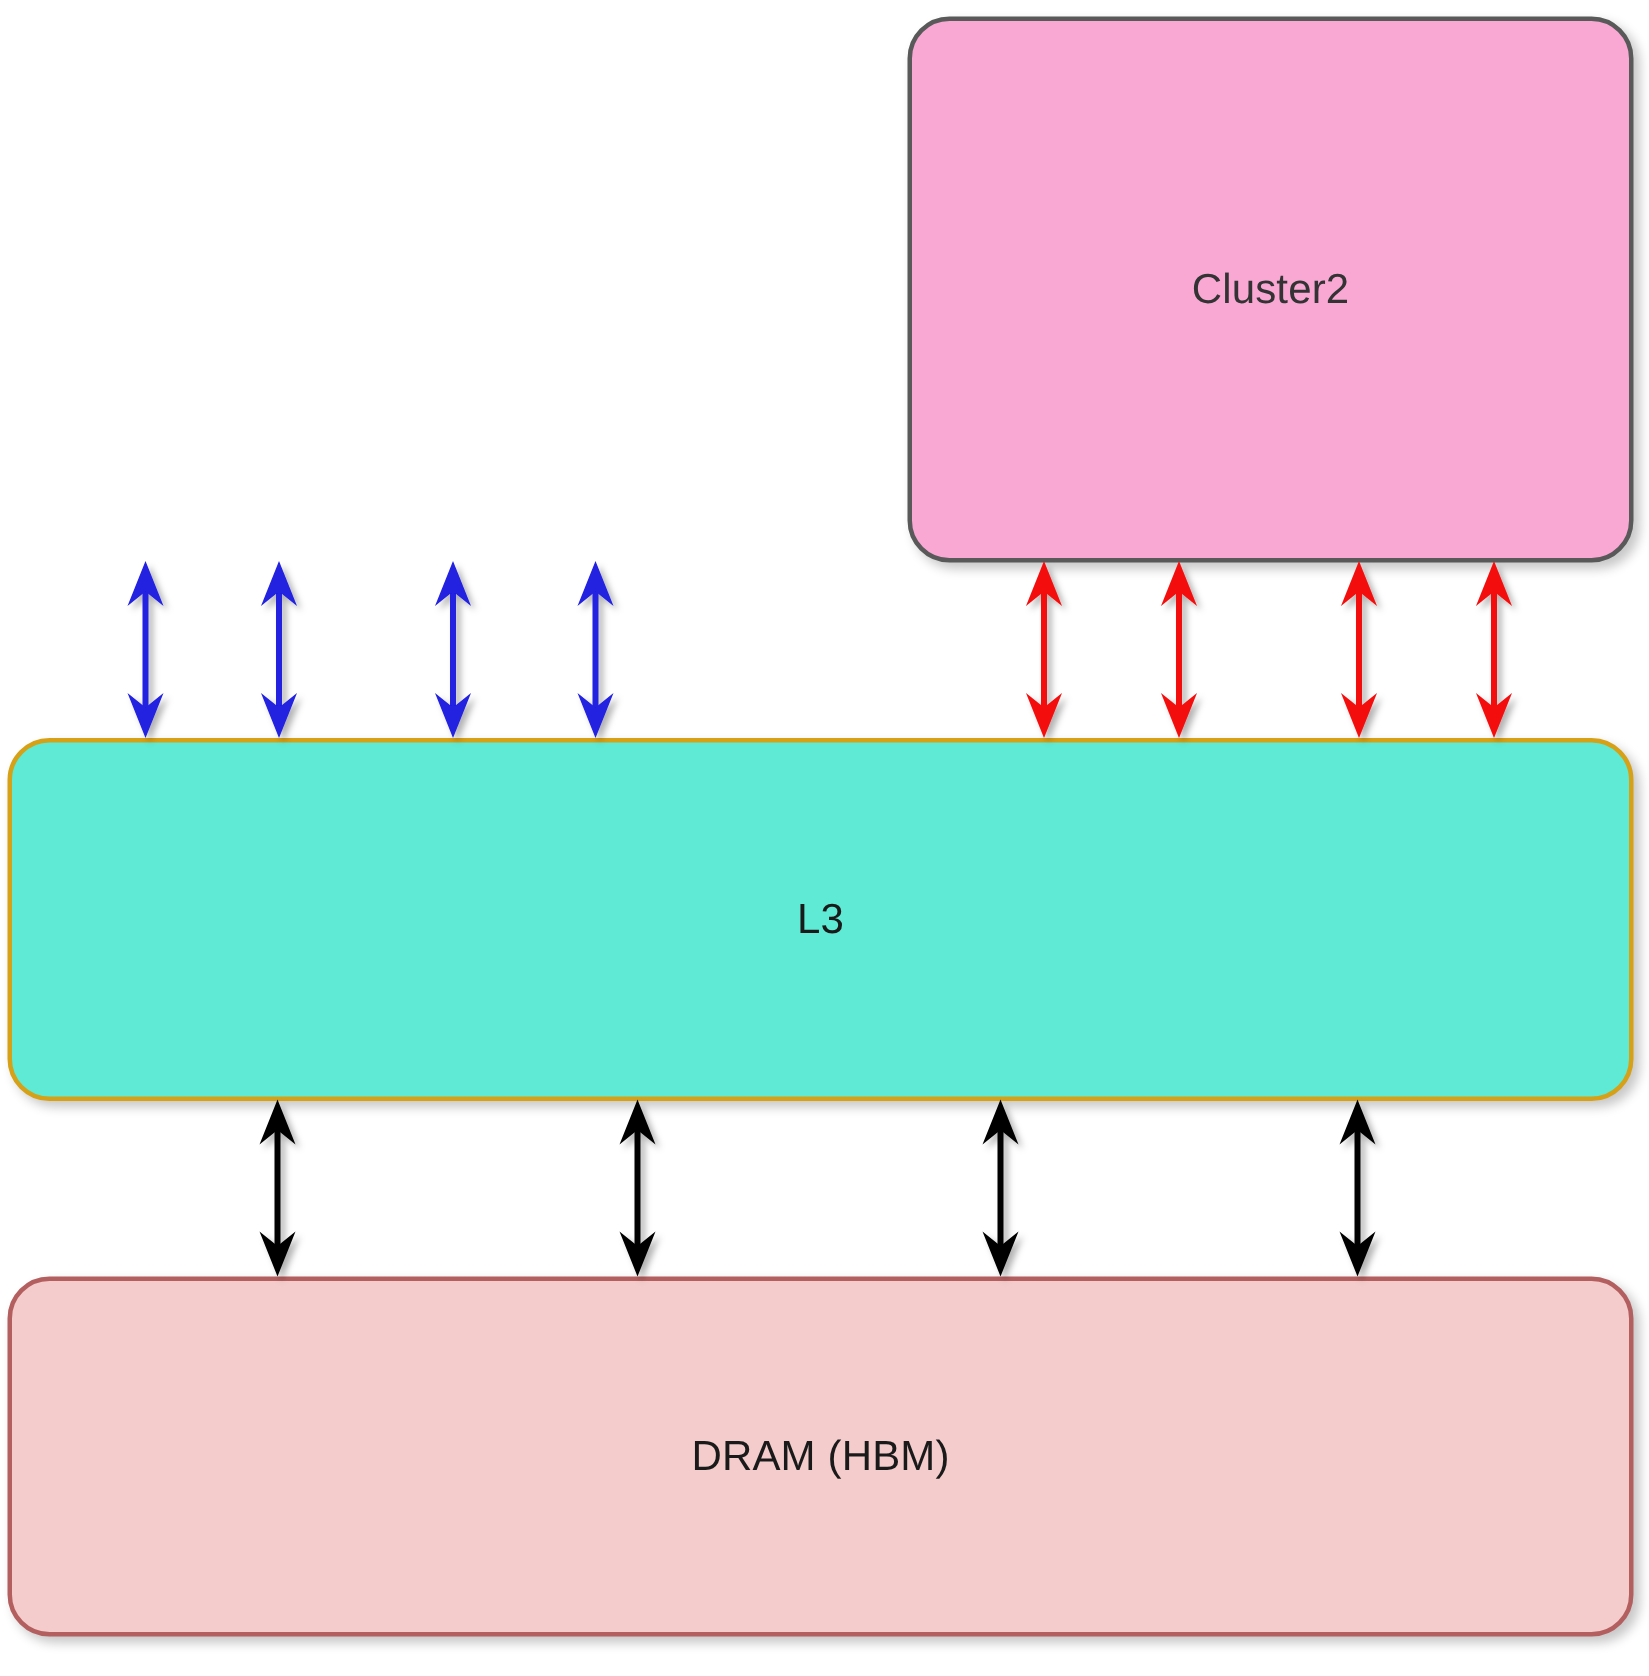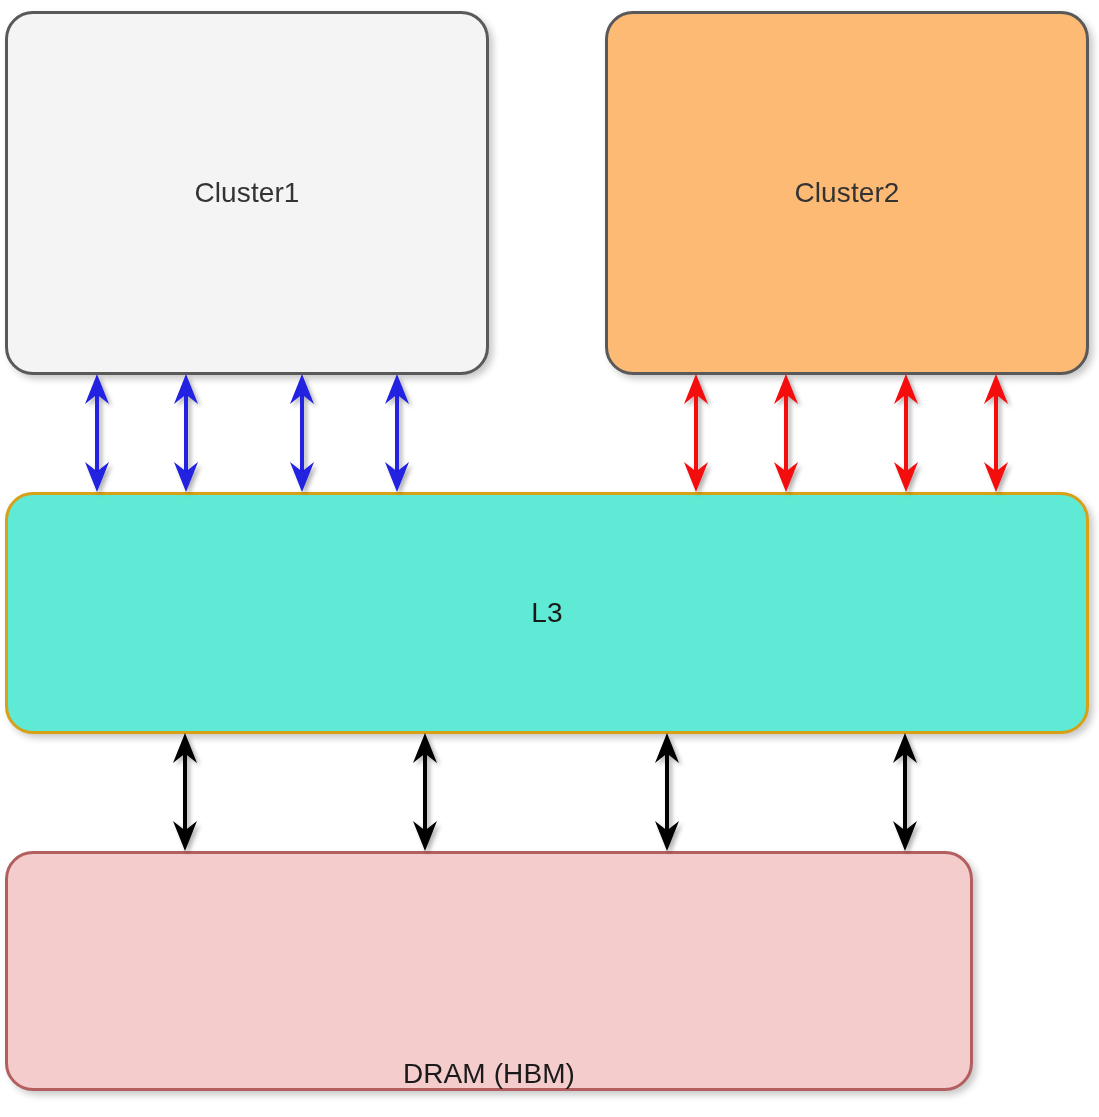--- a/index.html
+++ b/index.html
@@ -70,9 +70,6 @@
 
 <div id="canvas">
 
-  <div class="node cluster-box" id="node-cluster1" style="left: 5px; top: 11px; width: 484px; height: 364px; background: rgb(244, 244, 244); border-color: rgb(89, 89, 89); border-width: 3px; border-radius: 28px;">
-    <span class="node-label" style="color: rgb(51, 51, 51); font-size: 28px;">Cluster1</span>
-  </div>
 
   <div class="node cluster-box" id="node-cluster2" style="left: 605px; top: 11px; width: 484px; height: 364px; background: #fdba74; border-color: rgb(89, 89, 89); border-width: 3px; border-radius: 28px;">
     <span class="node-label" style="color: rgb(51, 51, 51); font-size: 28px;">Cluster2</span>

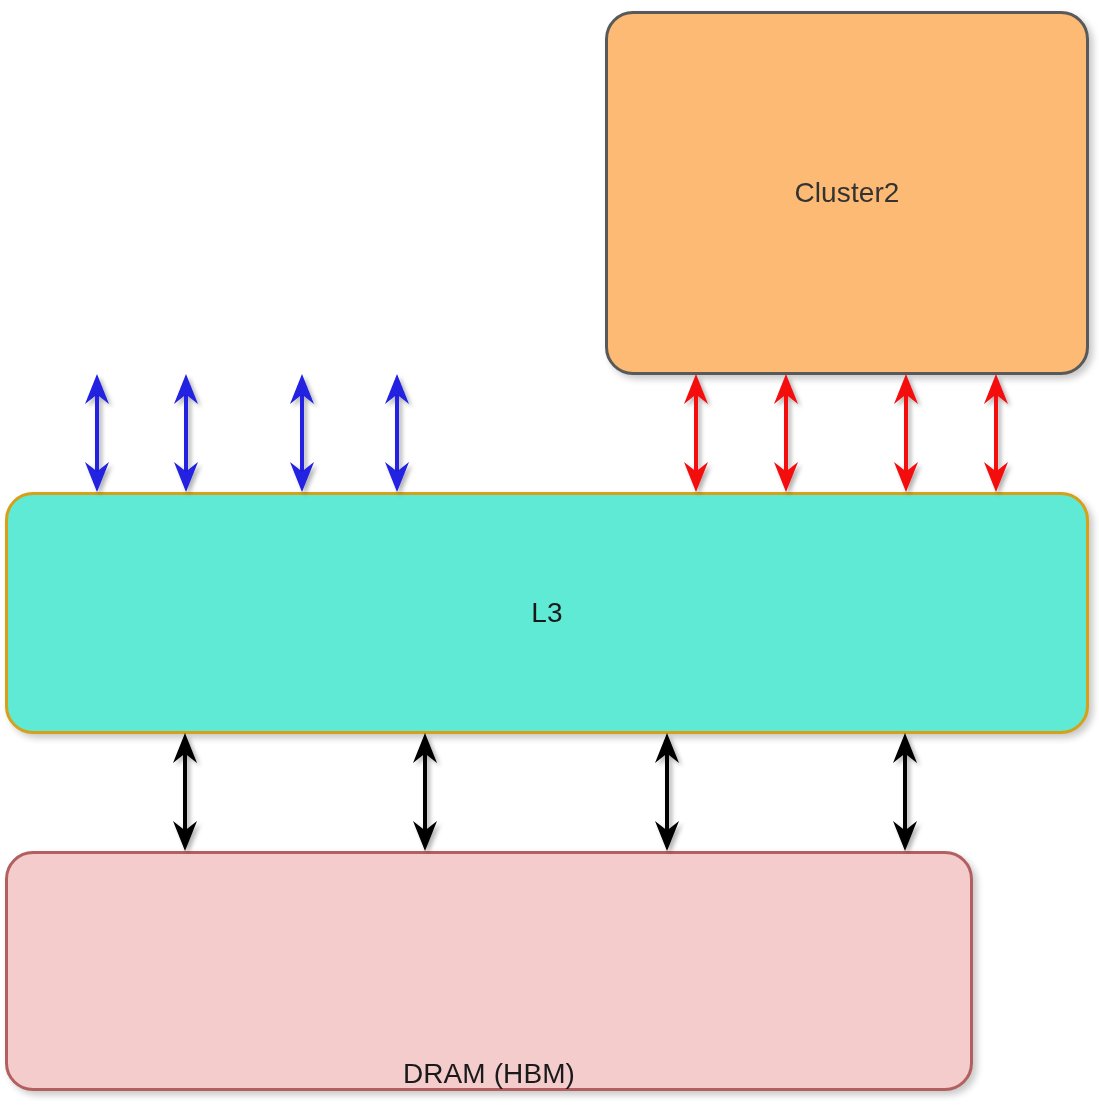--- a/index.html
+++ b/index.html
@@ -71,7 +71,7 @@
 <div id="canvas">
 
 
-  <div class="node cluster-box" id="node-cluster2" style="left: 605px; top: 11px; width: 484px; height: 364px; background: #fdba74; border-color: rgb(89, 89, 89); border-width: 3px; border-radius: 28px;">
+  <div class="node cluster-box" id="node-cluster2" style="left: 605px; top: 11px; width: 484px; height: 364px; background: #f9a8d4; border-color: rgb(89, 89, 89); border-width: 3px; border-radius: 28px;">
     <span class="node-label" style="color: rgb(51, 51, 51); font-size: 28px;">Cluster2</span>
   </div>
 

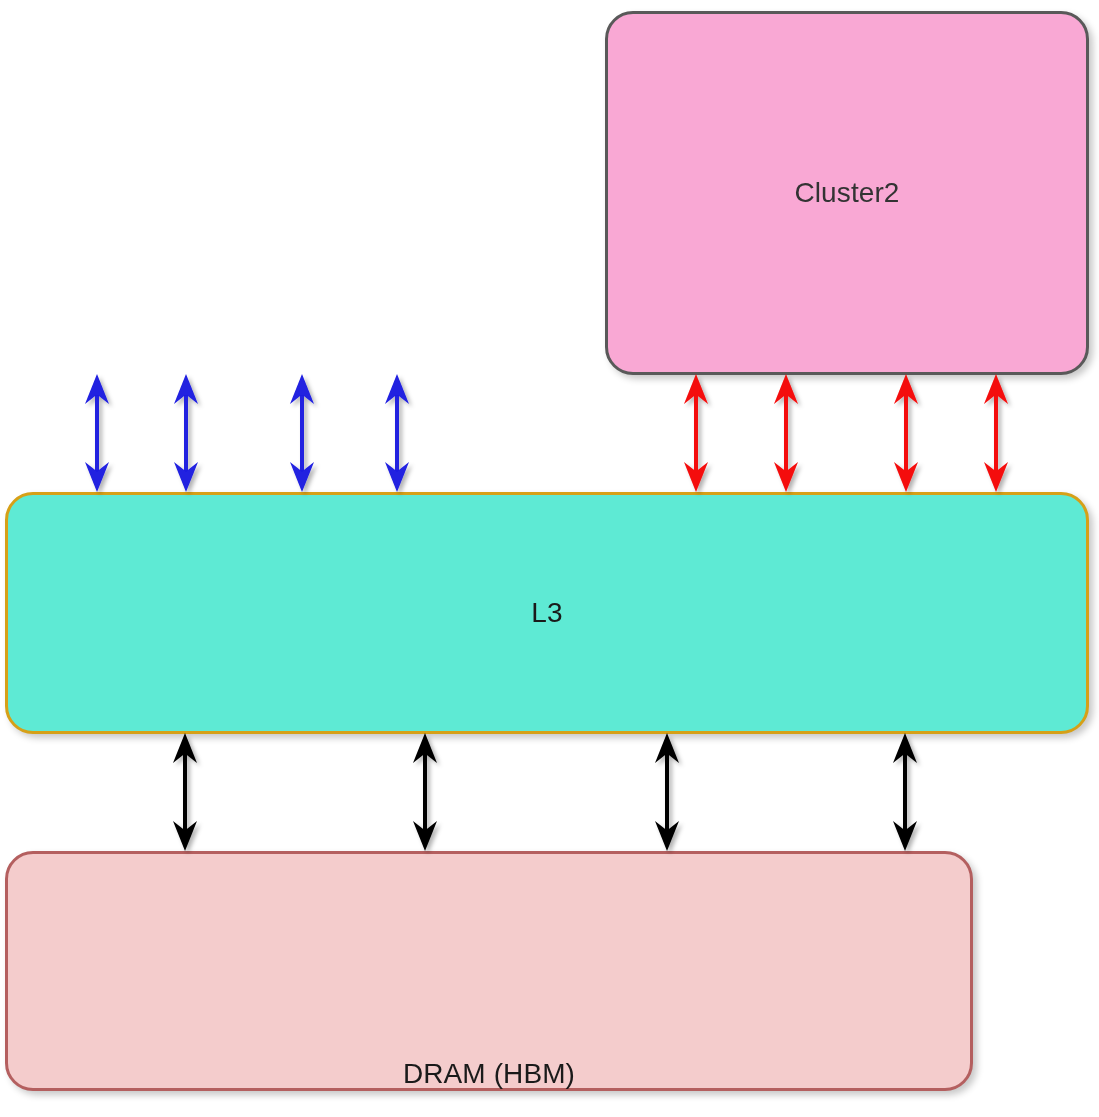--- a/index.html
+++ b/index.html
@@ -79,7 +79,7 @@
     <span class="node-label" style="color: rgb(26, 26, 26); font-size: 28px;">L3</span>
   </div>
 
-  <div class="node dram-box" id="node-dram" style="left: 5px; top: 851px; width: 968px; height: 240px; background: rgb(244, 204, 204); border-color: rgb(180, 95, 95); border-width: 3px; border-radius: 28px; align-items: flex-end;">
+  <div class="node dram-box" id="node-dram" style="left: 5px; top: 851px; width: 1084px; height: 240px; background: rgb(244, 204, 204); border-color: rgb(180, 95, 95); border-width: 3px; border-radius: 28px;">
     <span class="node-label" style="color: rgb(26, 26, 26); font-size: 28px;">DRAM (HBM)</span>
   </div>
 

